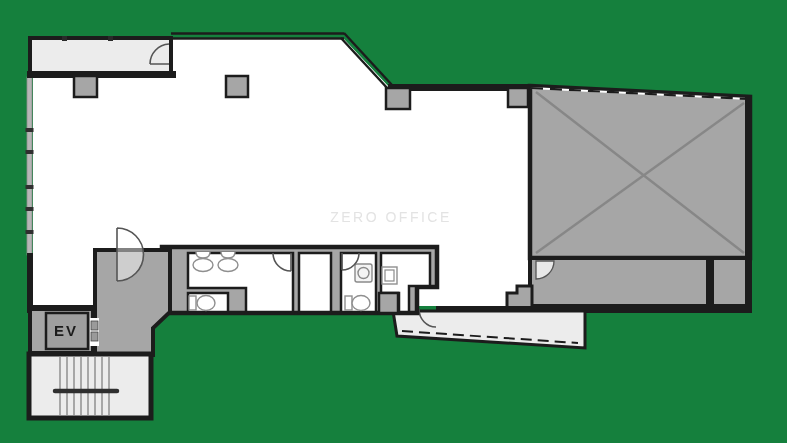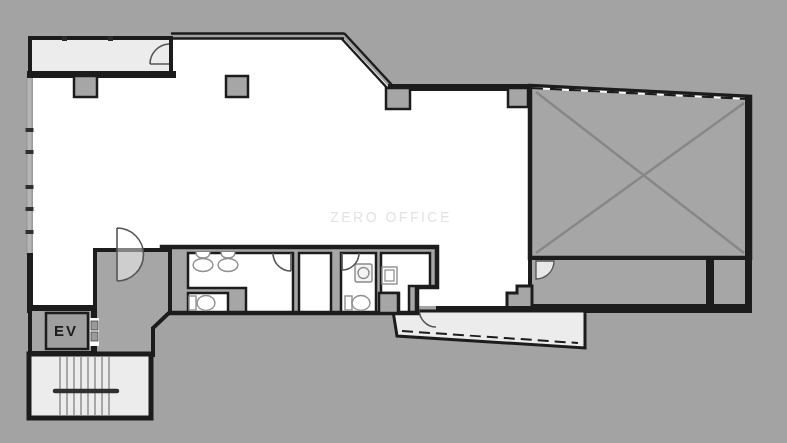--- a/index.html
+++ b/index.html
@@ -3,7 +3,7 @@
 <meta charset="utf-8">
 <style>
   html,body{margin:0;padding:0;background:#ffffff;}
-  .stage{position:relative;width:787px;height:443px;background:#a3a3a3;overflow:hidden;
+  .stage{position:relative;width:787px;height:443px;background:#15803d;overflow:hidden;
          font-family:"Liberation Sans", sans-serif;}
   svg{display:block;}
   .wallfill{fill:#1c1c1c;}

